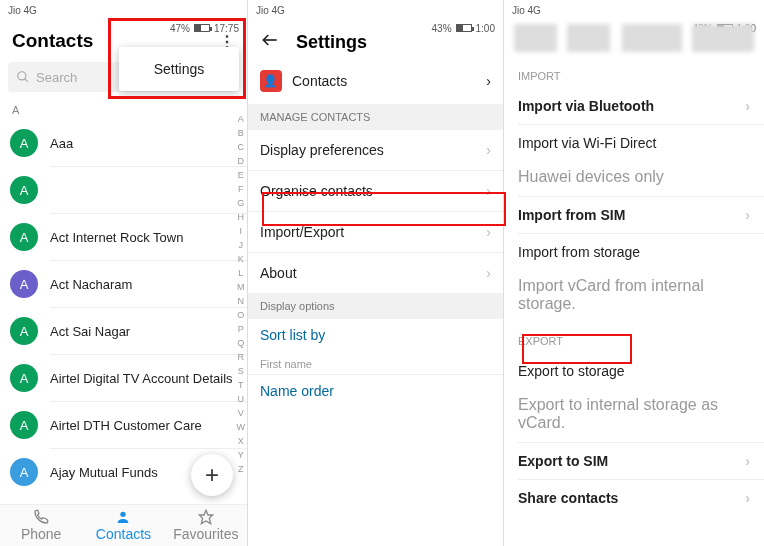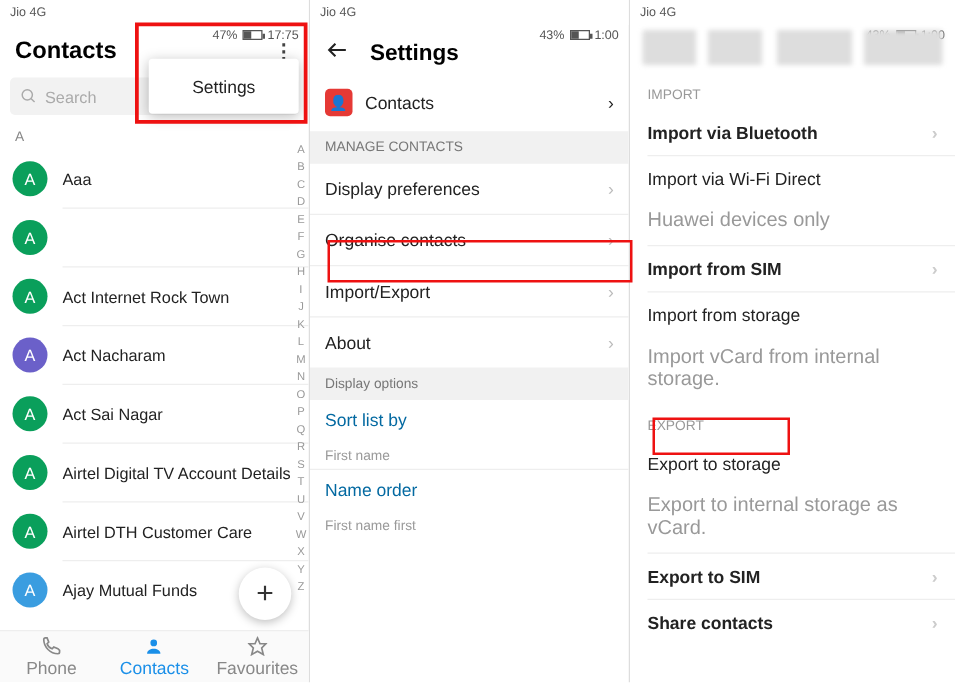--- a/index.html
+++ b/index.html
@@ -355,7 +355,6 @@
   <div class="sep2"></div>
   <div class="subrow">
     <div class="lbl">Name order</div>
-    <div class="val">First name first</div>
   </div>
 </div>
 

